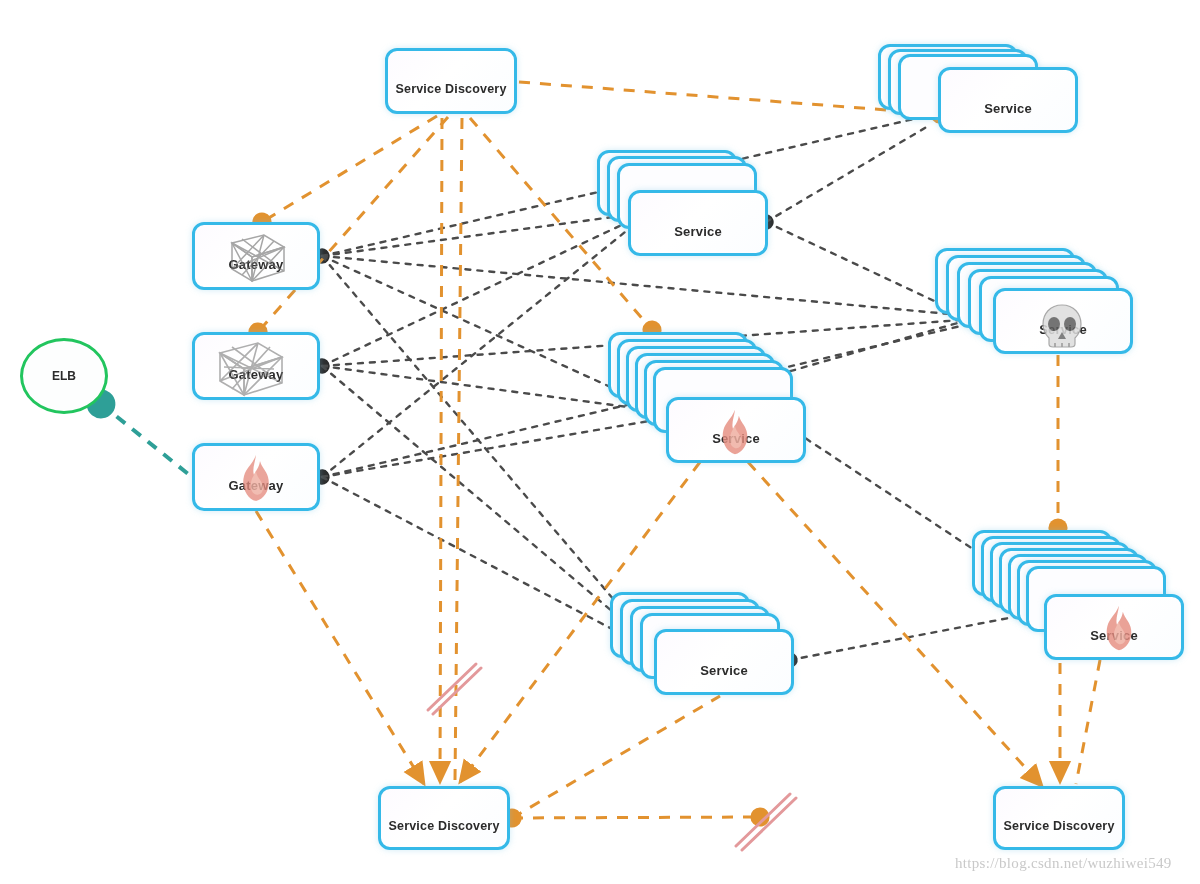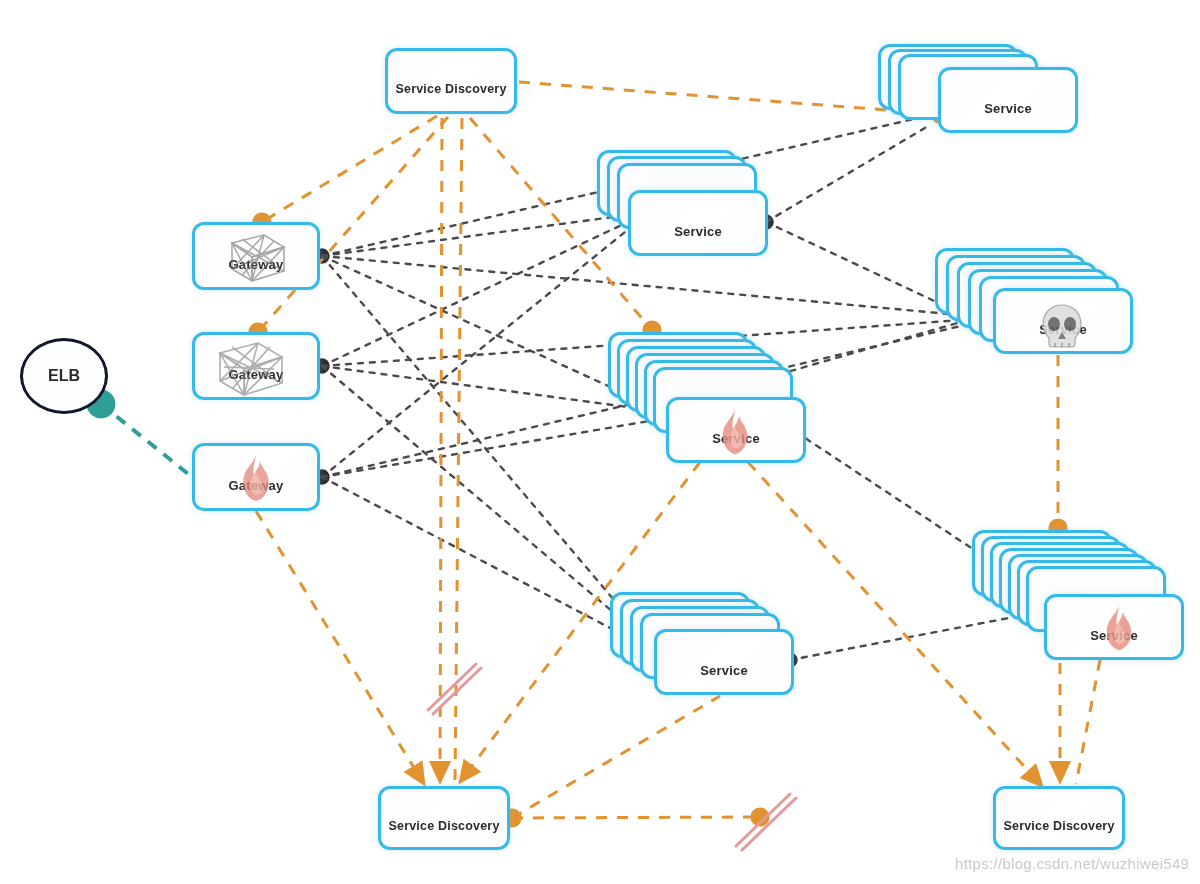--- a/index.html
+++ b/index.html
@@ -72,14 +72,14 @@
   
   .elb {
     position: absolute;
-    border: 3px solid #0f172a;
+    border: 3px solid #22c55e;
     border-radius: 50%;
     background: #fdfefe;
     box-sizing: border-box;
     display: flex;
     align-items: center;
     justify-content: center;
-    font-size: 16px;
+    font-size: 12px;
     font-weight: bold;
     color: #2b2b2b;
   }

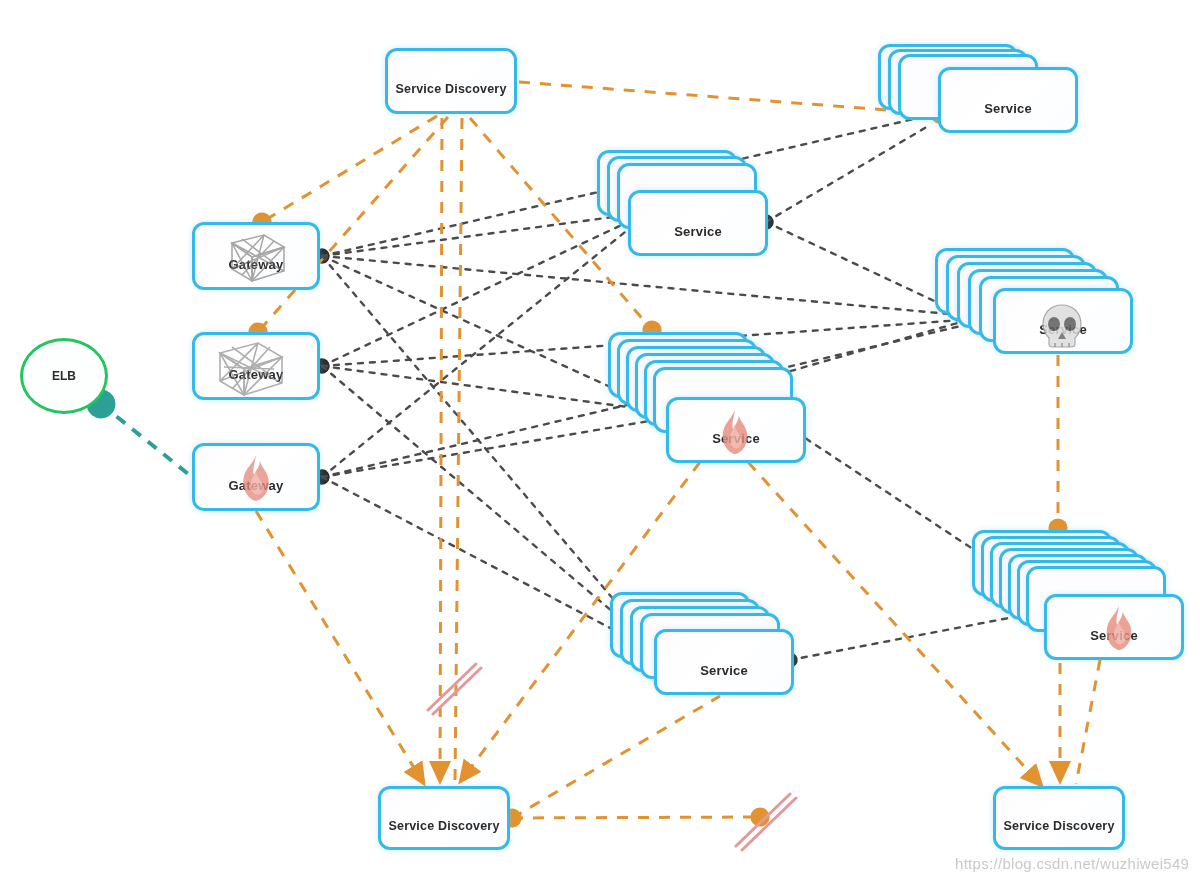--- a/index.html
+++ b/index.html
@@ -351,7 +351,7 @@
       </svg>
     </div>
 
-    <div class="watermark" style="left:955px; top:855px;">https://blog.csdn.net/wuzhiwei549</div>
+    <div class="watermark" style="left:955px; top:855px;font-family:Liberation Serif, serif;">https://blog.csdn.net/wuzhiwei549</div>
 
   </div>
 </div>

